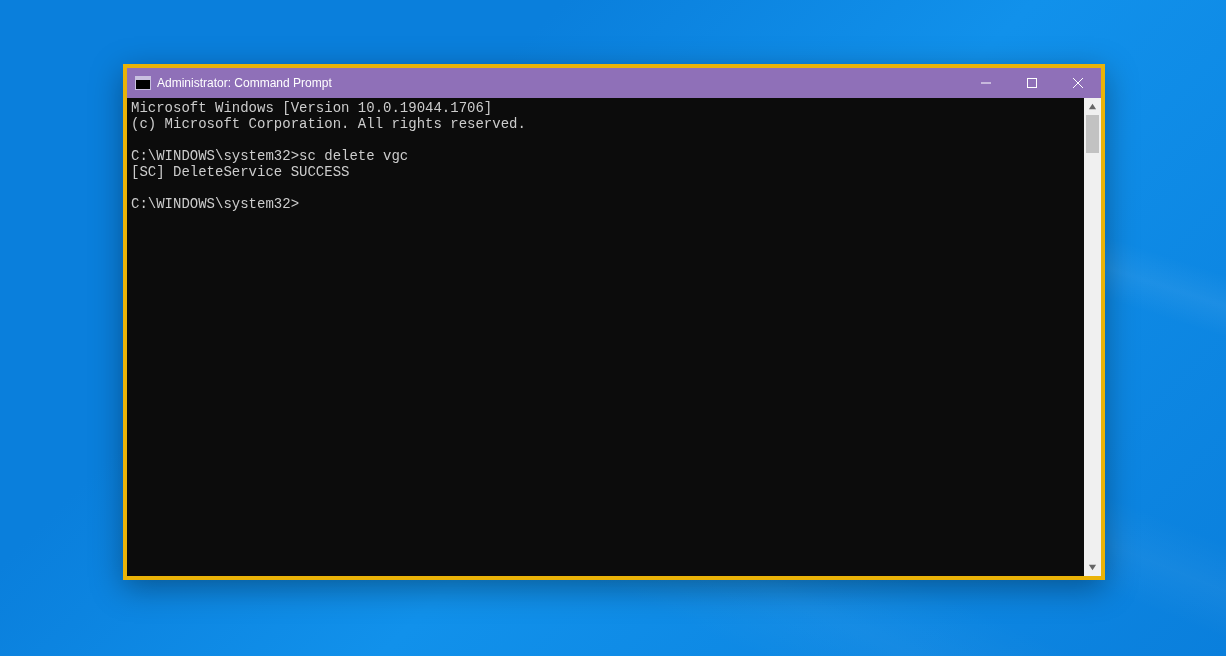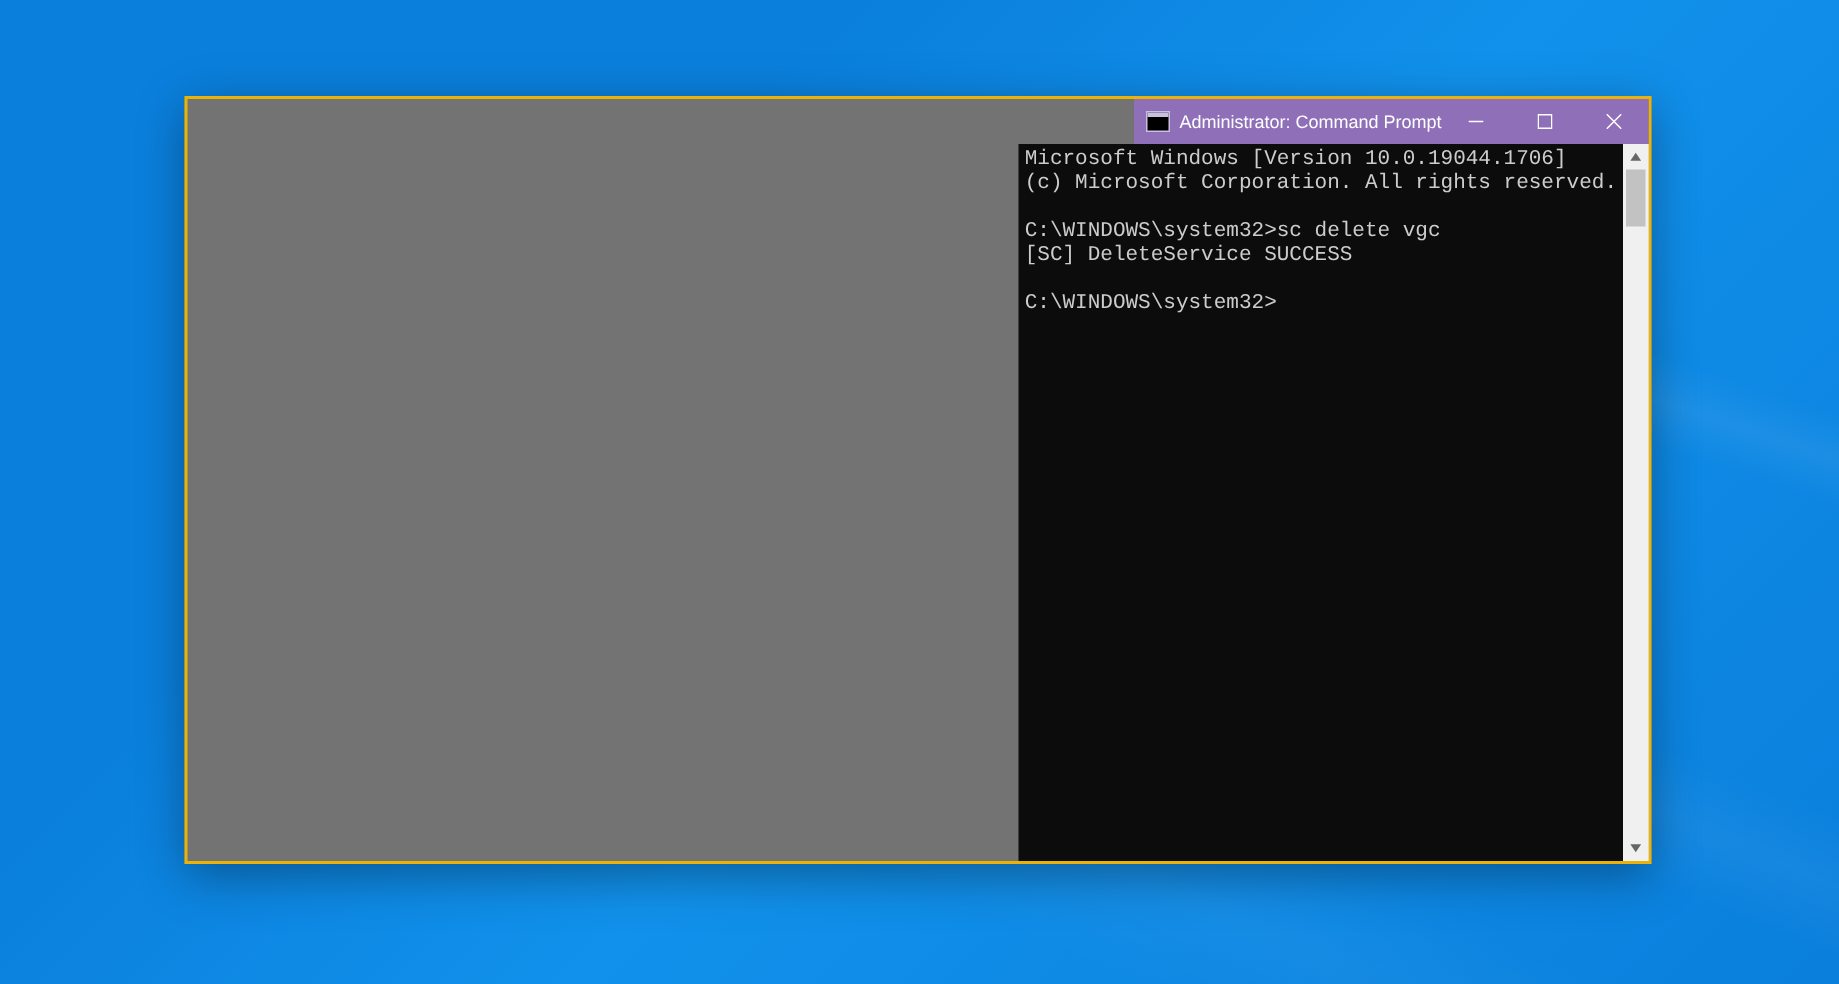--- a/index.html
+++ b/index.html
@@ -34,11 +34,10 @@
     width: 974px;
     height: 508px;
     box-shadow: 0 8px 30px rgba(0,0,0,0.35);
-    border: 2px solid #eab308;
-    background: #737373;
+    border: 4px solid #eab308;
+    background: #c4b5fd;
     display: flex;
     flex-direction: column;
-    align-items: flex-end;
   }
 
   .titlebar {

